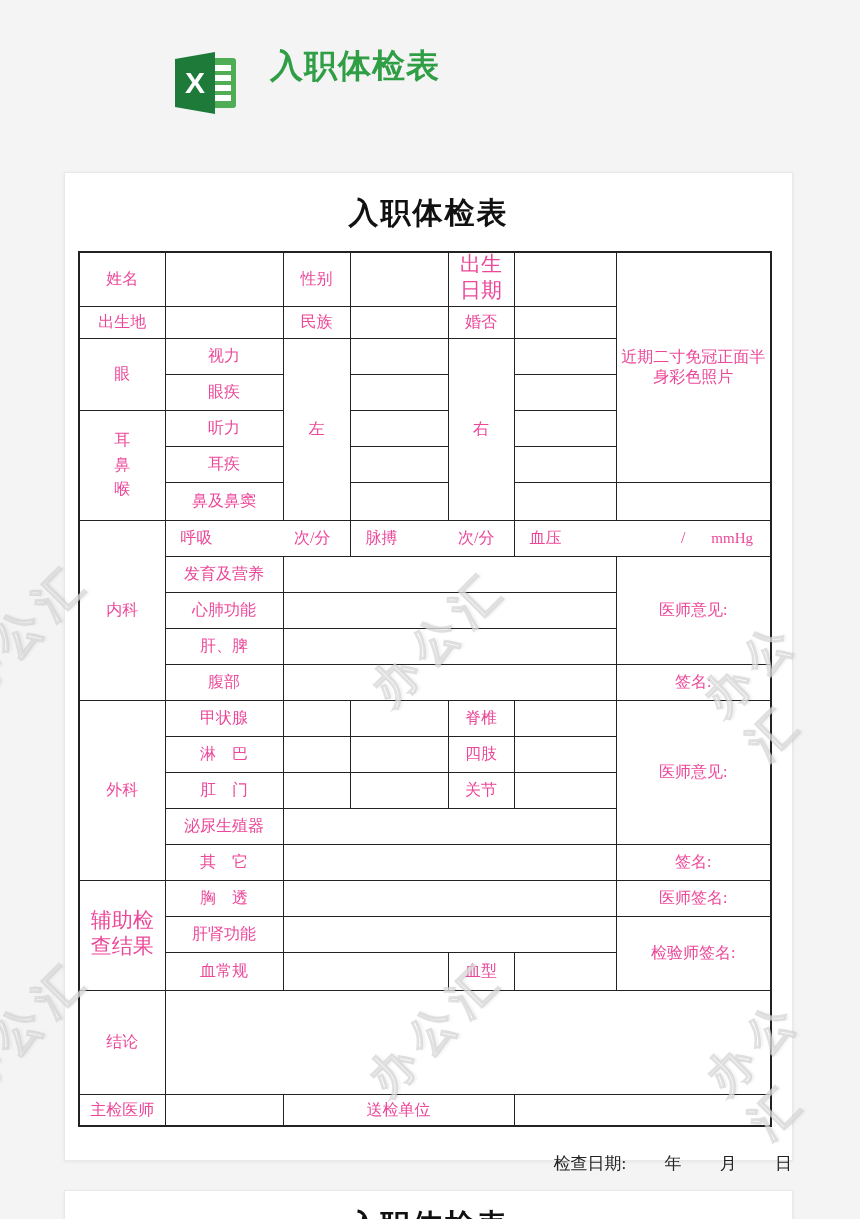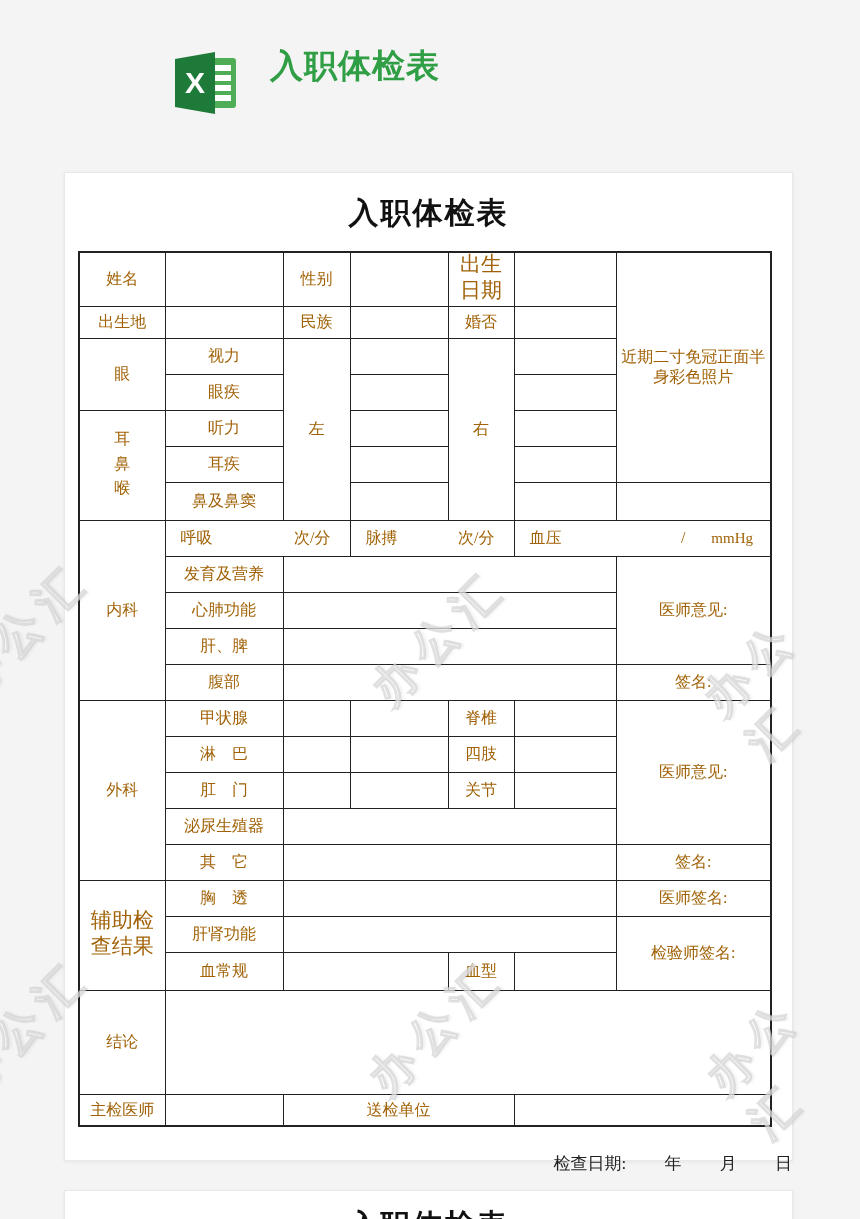--- a/index.html
+++ b/index.html
@@ -28,7 +28,7 @@
 
   
   table.form { border-collapse:collapse; table-layout:fixed; width:692px; margin:17px 0 0 13px;
-               font-family:"Liberation Serif","DejaVu Serif",serif; font-size:16px; color:#a16207;border-radius:23px; }
+               font-family:"Liberation Serif","DejaVu Serif",serif; font-size:16px; color:#ec4899;border-radius:23px; }
   table.form { border:2px solid #222; }
   table.form td { border:1.6px solid #222; text-align:center; vertical-align:middle;
                   padding:0 3px; overflow:hidden; line-height:1.25; }

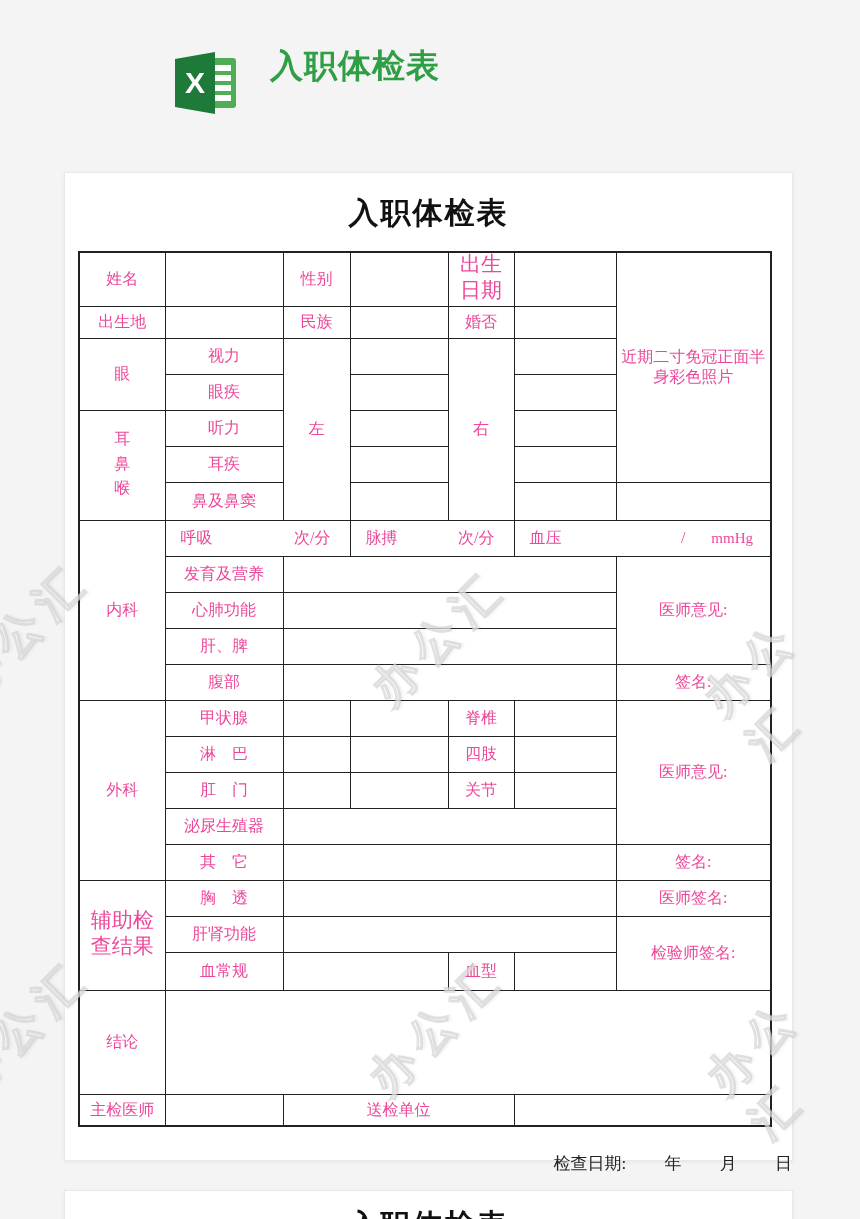--- a/index.html
+++ b/index.html
@@ -42,7 +42,7 @@
   td.bpcell .bp-unit { font-size:15px; }
   td.topleft { text-align:left; vertical-align:top; padding:6px 6px; }
   td.midleft { text-align:left; padding-left:6px; }
-  .vtext { display:inline-block; width:1.15em; line-height:1.55;font-family:Liberation Mono, monospace; }
+  .vtext { display:inline-block; width:1.15em; line-height:1.55; }
   td.photo { padding:0 2px;margin-left:33px; }
 
   

